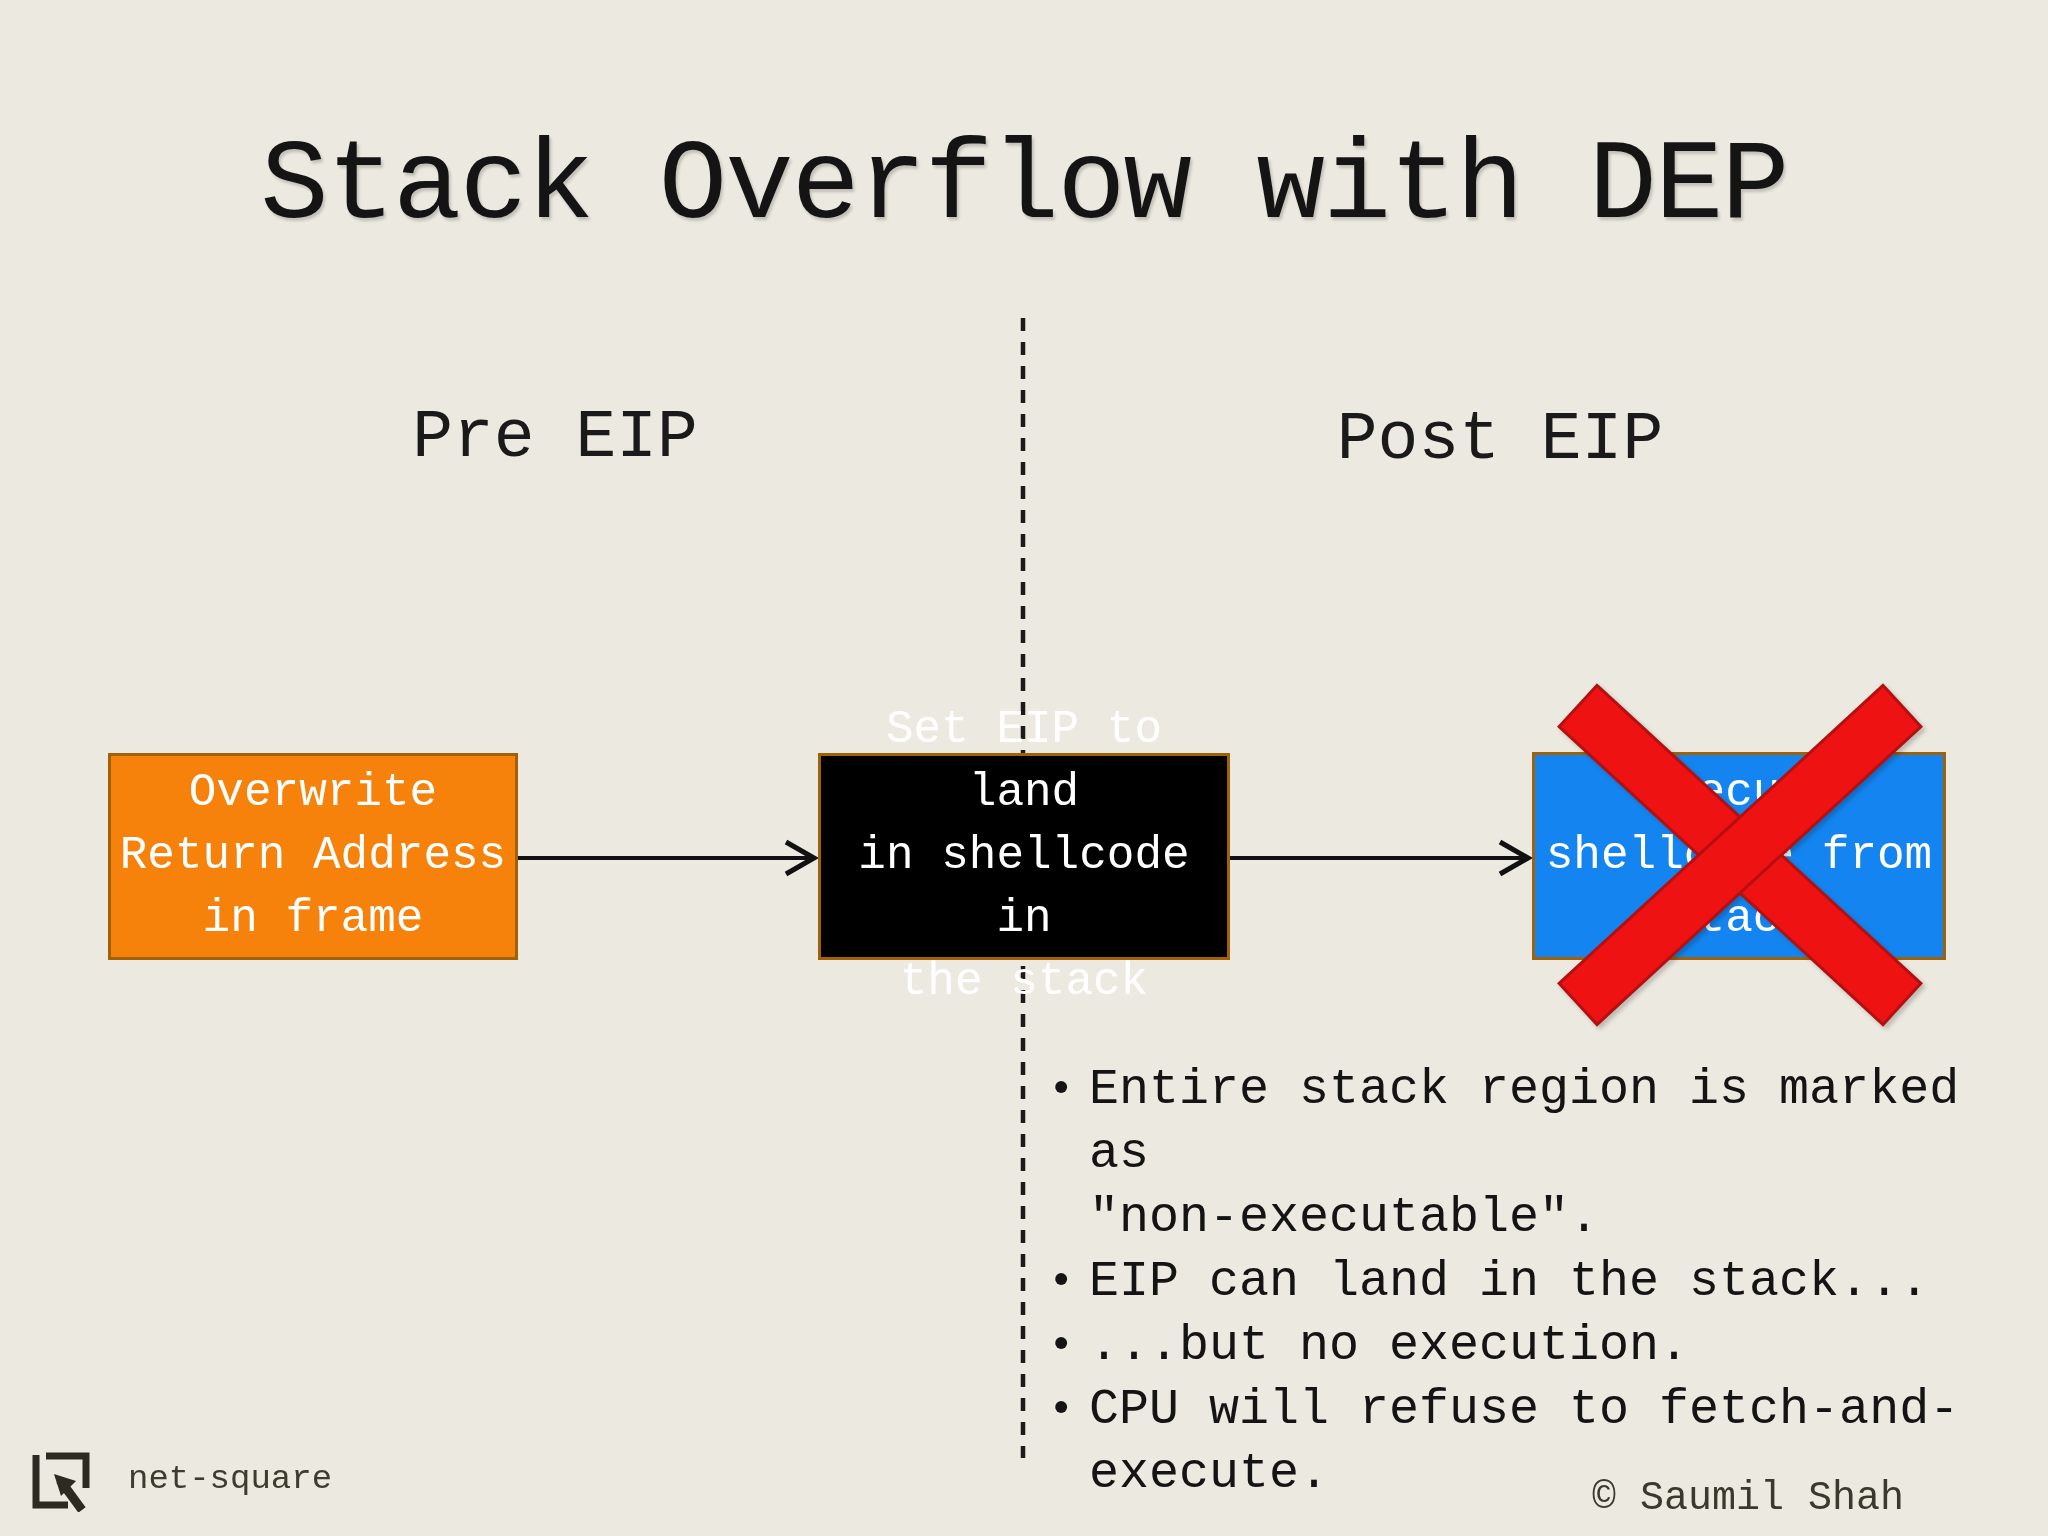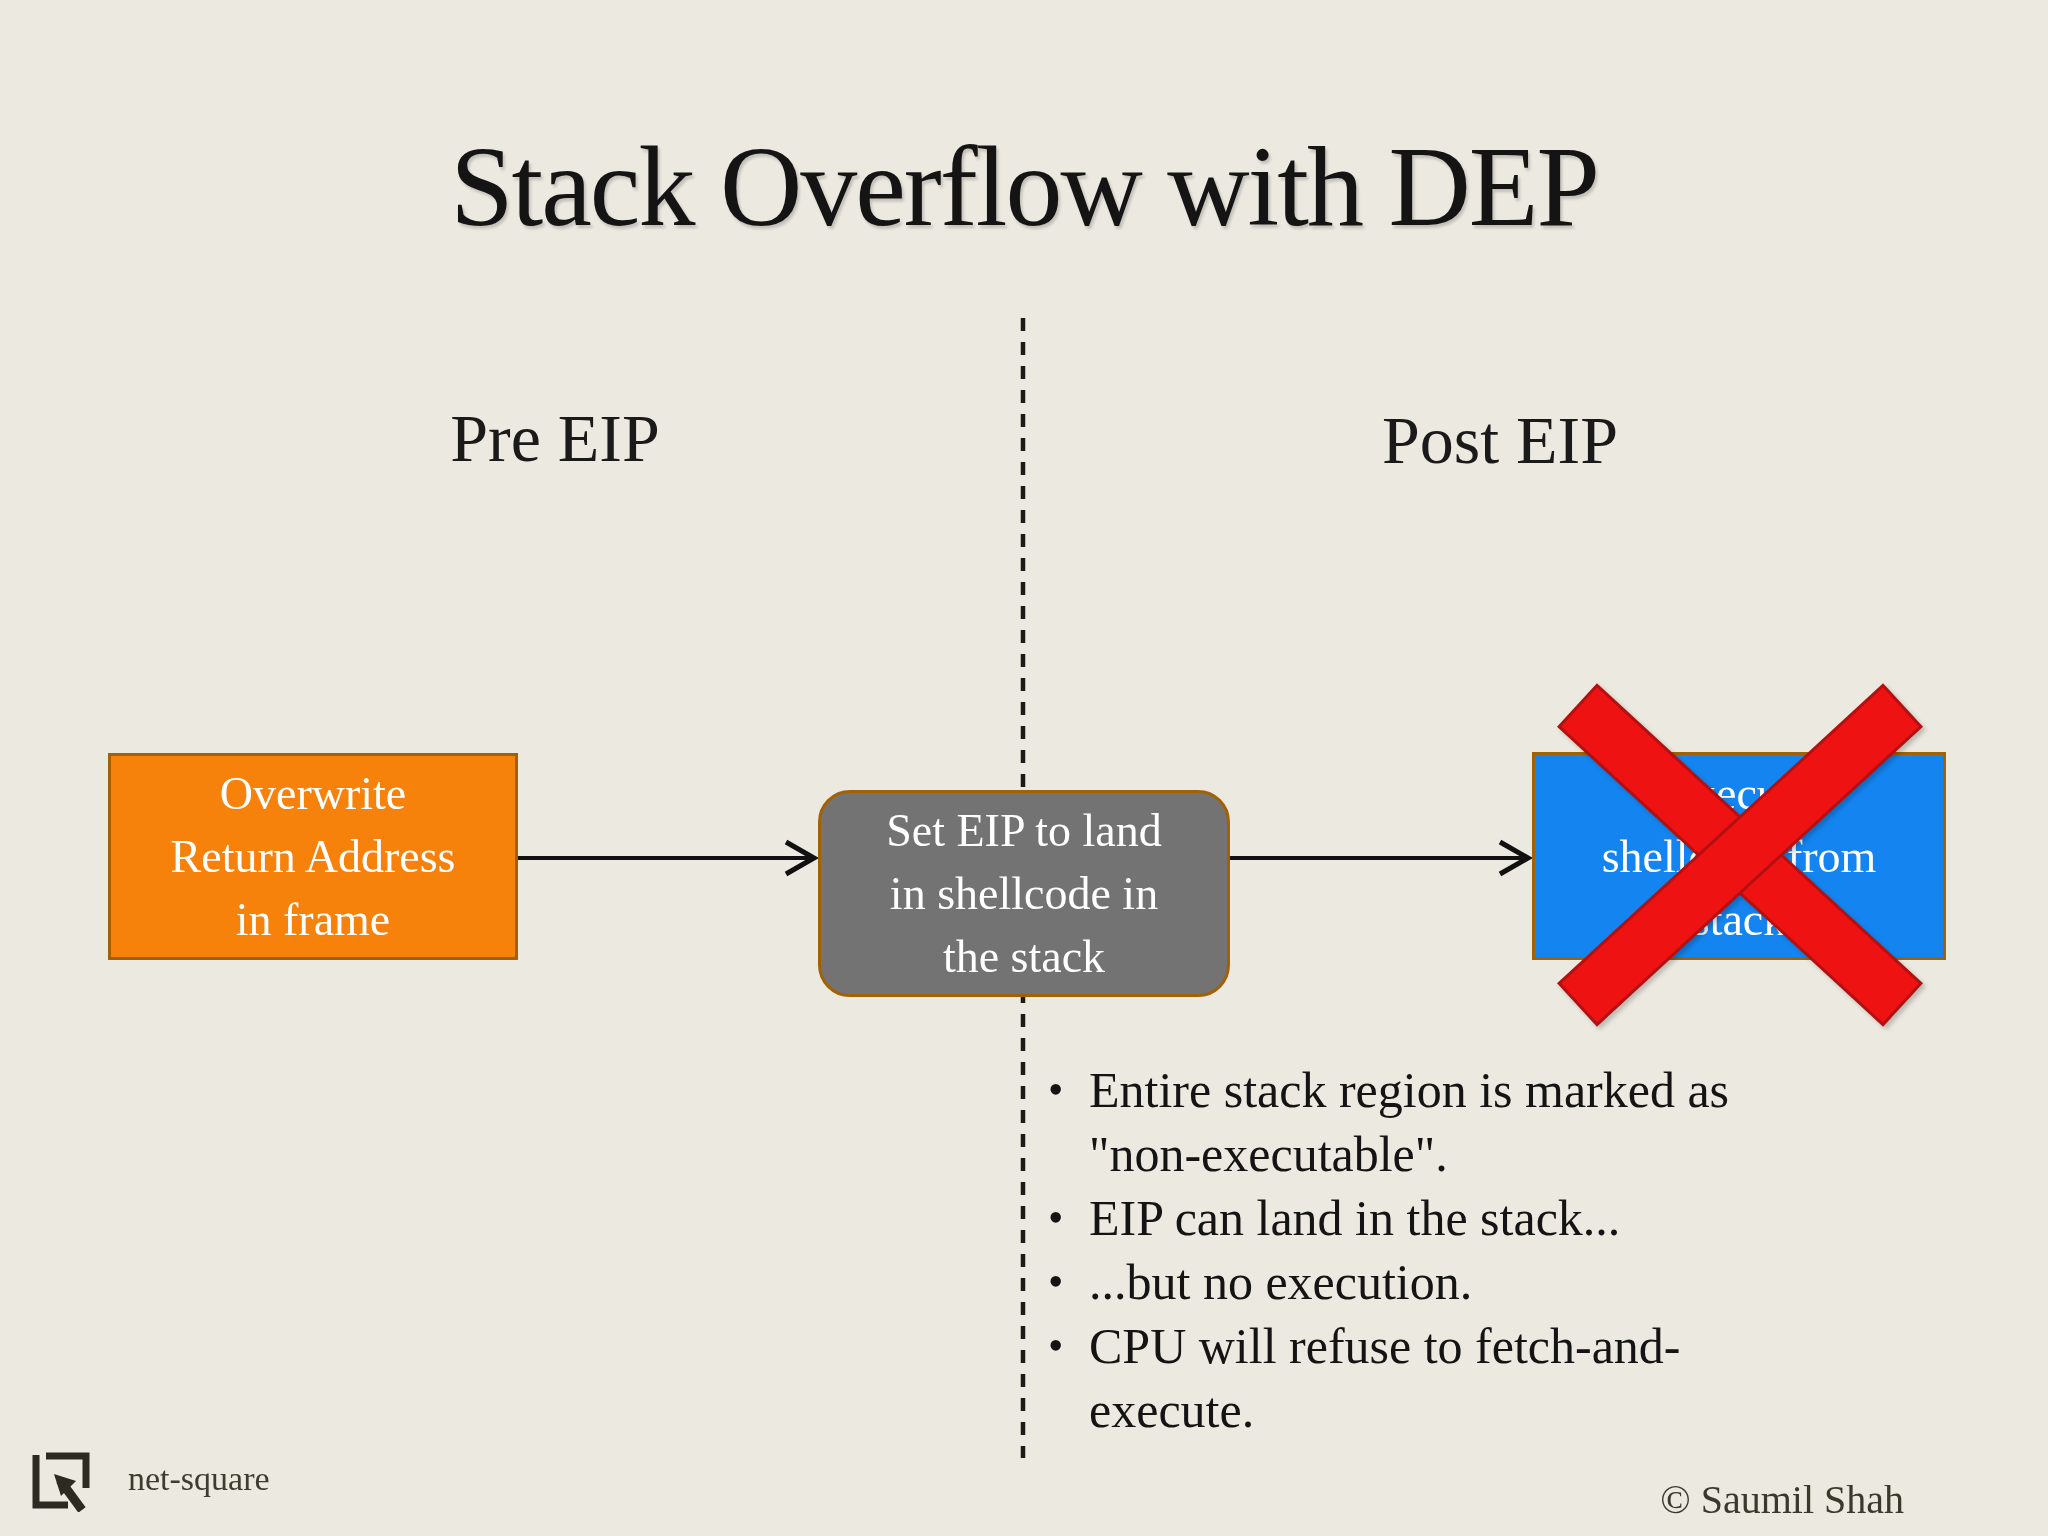--- a/index.html
+++ b/index.html
@@ -5,7 +5,7 @@
   html,body{margin:0;padding:0;background:#ece9e0;}
   .slide{
     position:relative;width:1992px;height:1536px;overflow:hidden;
-    background:#ece9e0;font-family:Liberation Serif, serif;color:#141414;
+    background:#ece9e0;font-family:Liberation Mono, monospace;color:#141414;
   }
   .title{
     position:absolute;left:0;top:130px;width:2048px;margin:0;

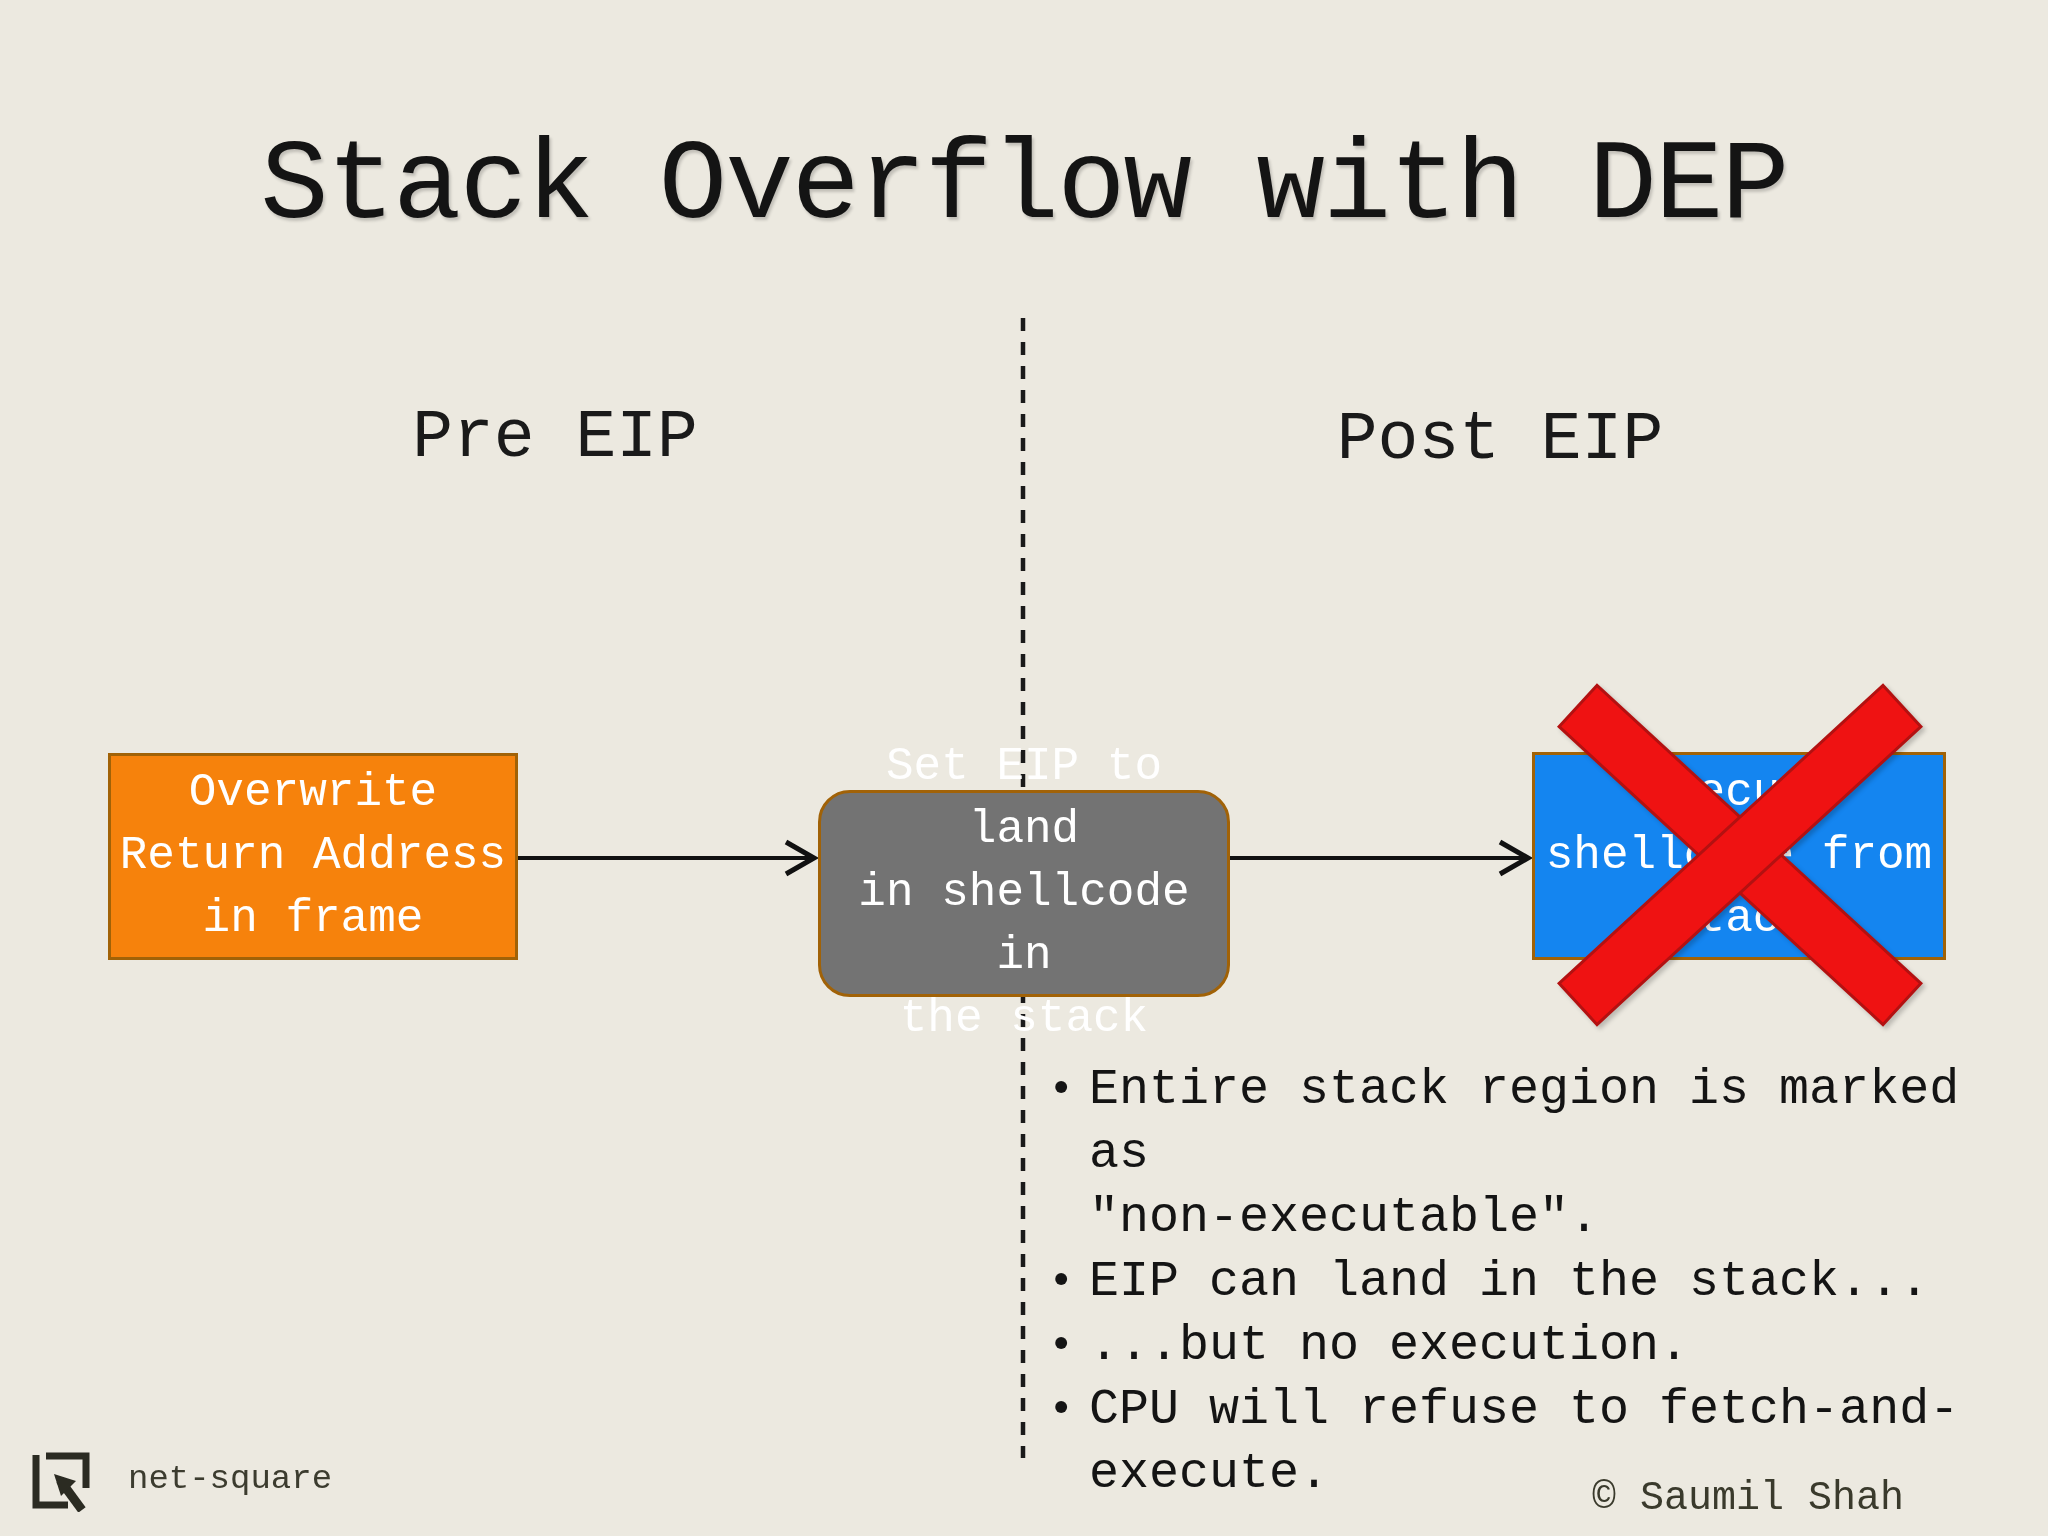--- a/index.html
+++ b/index.html
@@ -27,7 +27,7 @@
   }
   .box .box-label{white-space:pre-line;}
   .box-orange{left:108px;top:753px;width:410px;height:207px;background:#f6820c;}
-  .box-red{left:818px;top:790px;width:412px;height:207px;background:#737373;border-radius:32px;}
+  .box-red{left:818px;top:753px;width:412px;height:207px;background:#000000;}
   .box-blue{left:1532px;top:752px;width:414px;height:208px;background:#1485f0;}
   .arrow{position:absolute;top:838px;overflow:visible;}
   .arrow1{left:518px;}

